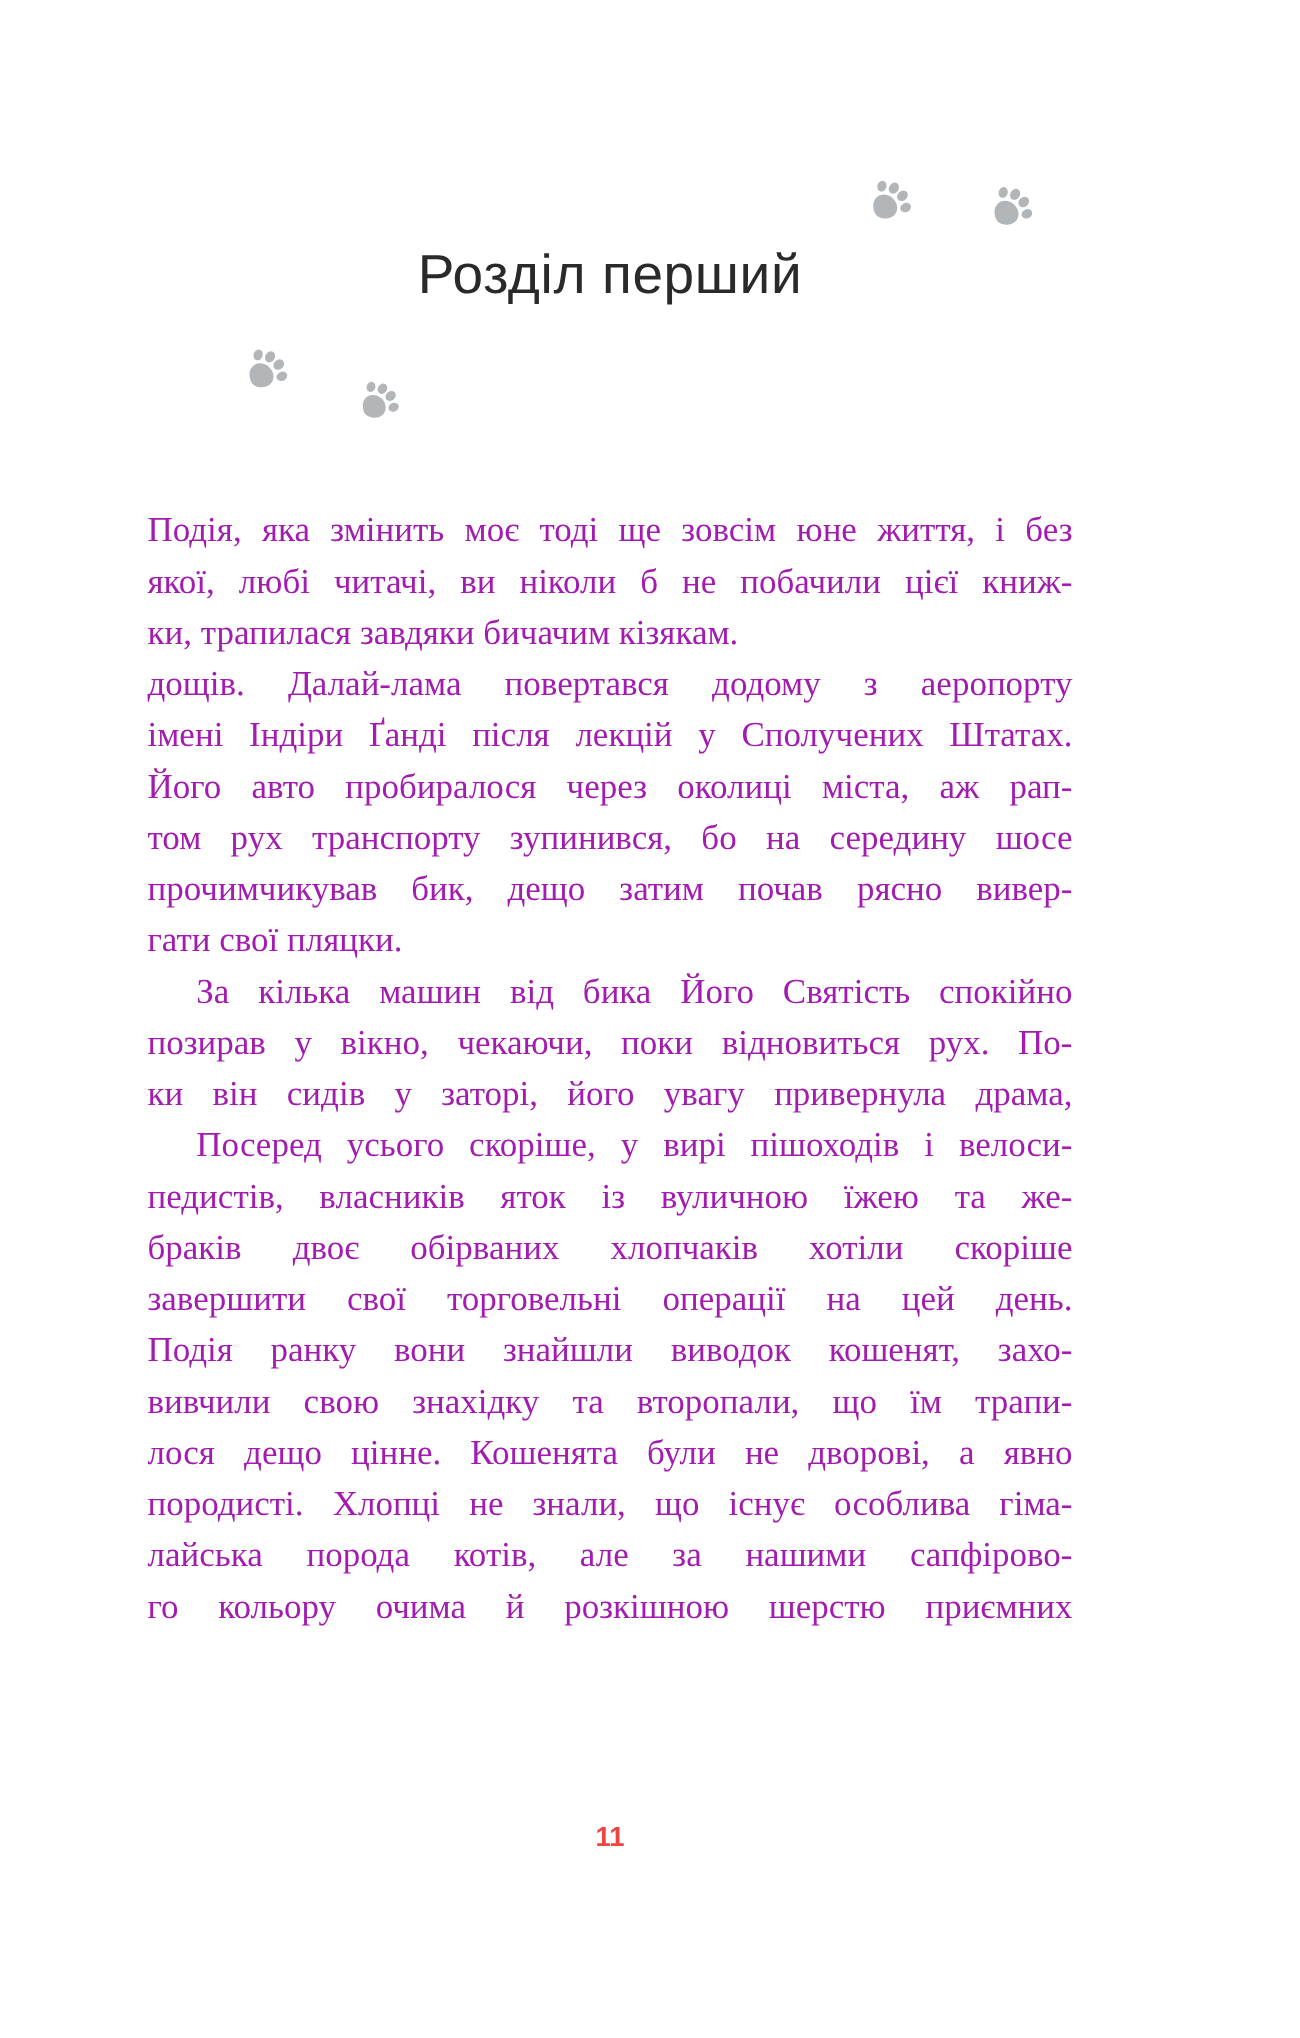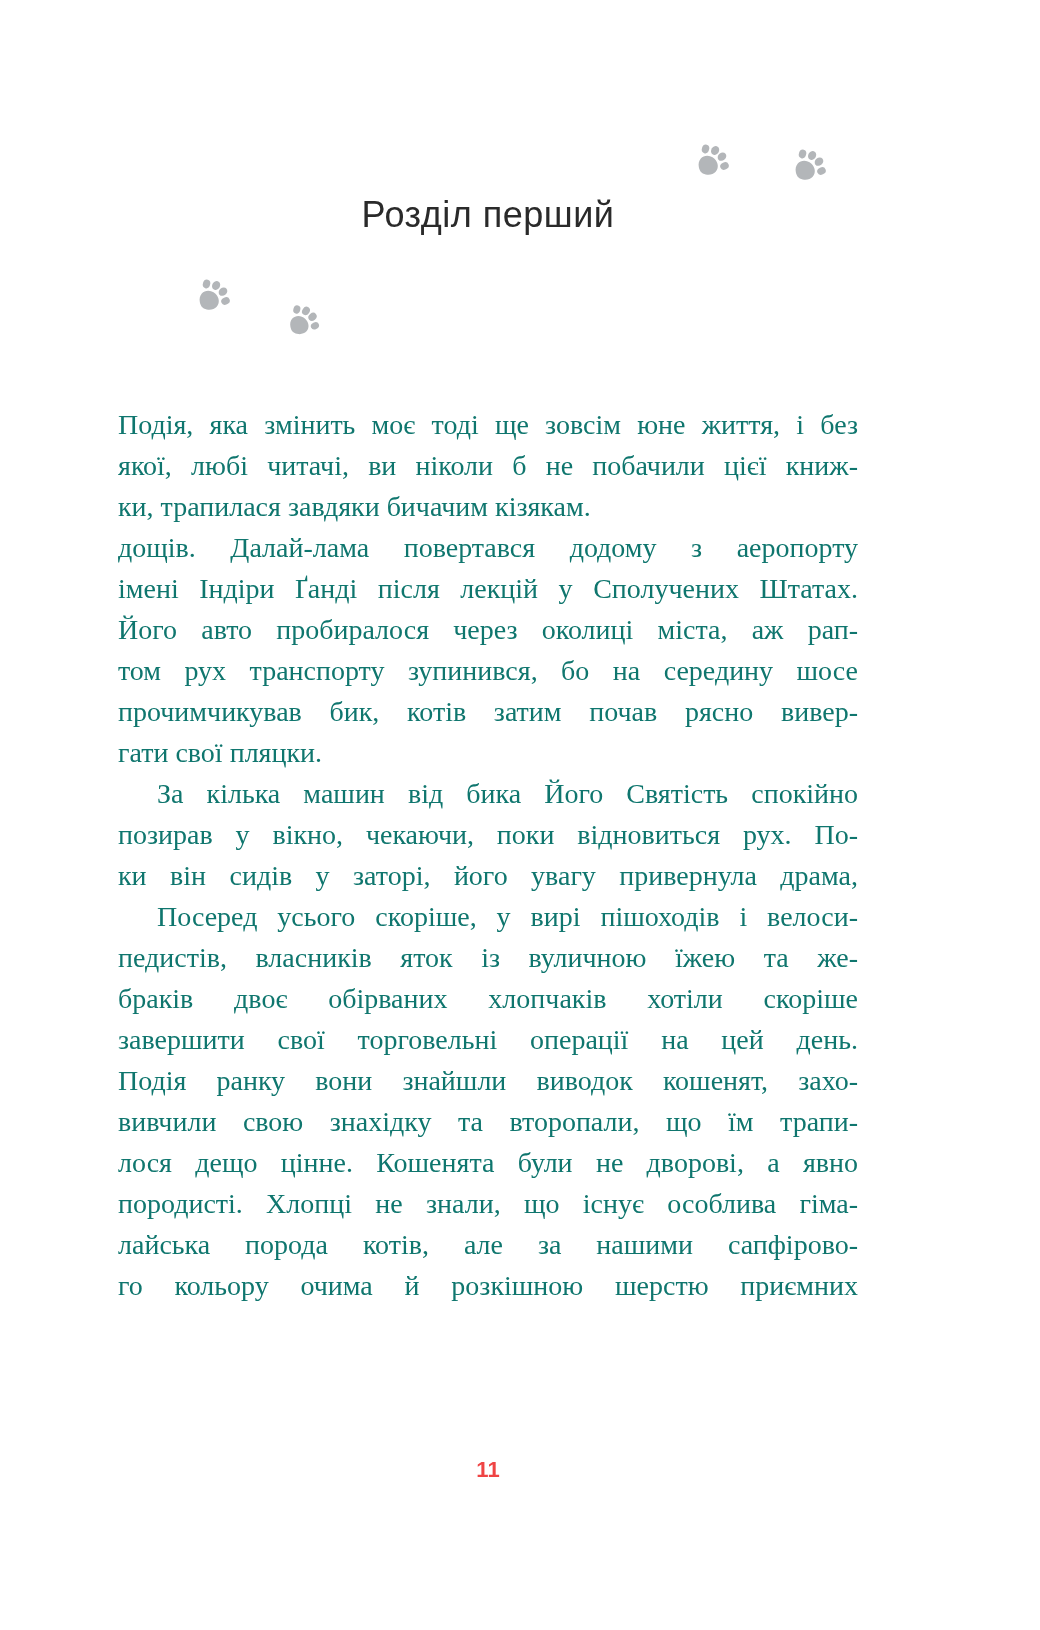--- a/index.html
+++ b/index.html
@@ -24,7 +24,7 @@
     text-align: center;
     font-family: "Liberation Sans", sans-serif;
     font-weight: 400;
-    font-size: 36px;
+    font-size: 44px;
     line-height: 1.18;
     color: #2a2a2a;
     letter-spacing: 0.5px;

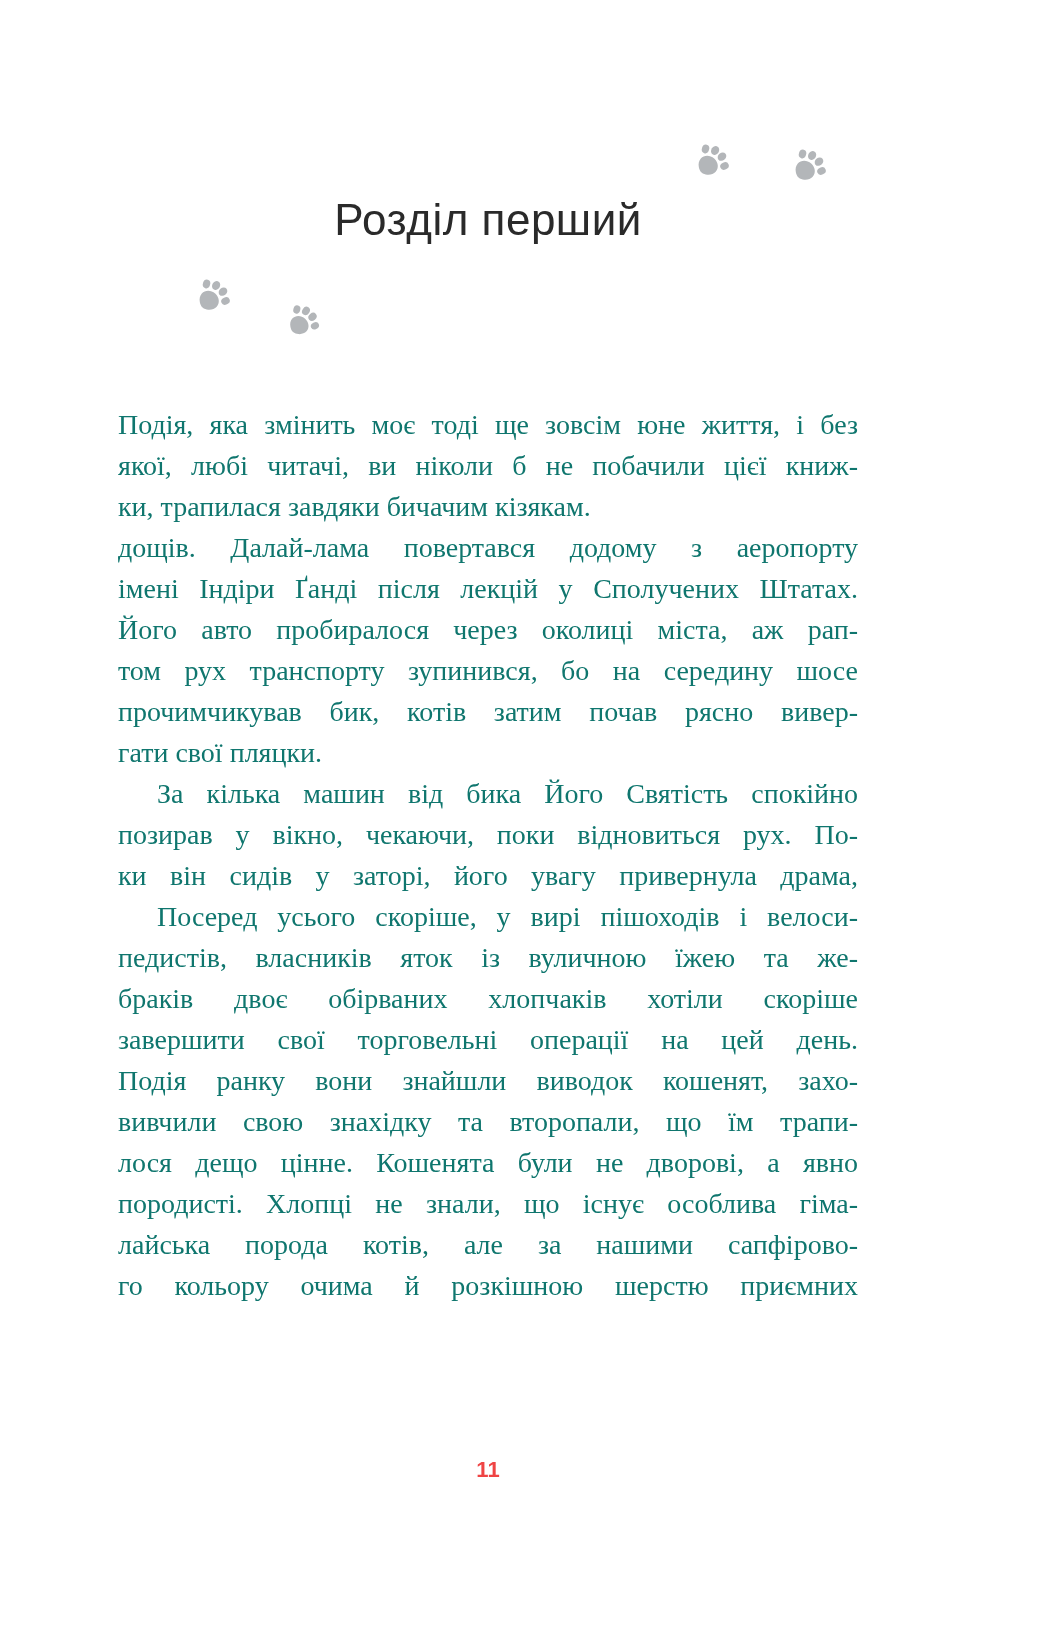--- a/index.html
+++ b/index.html
@@ -48,7 +48,7 @@
     width: 740px;
     font-size: 28px;
     line-height: 41px;
-    color: #0f766e;
+    color: #a21caf;
   }
   .line {
     text-align: justify;

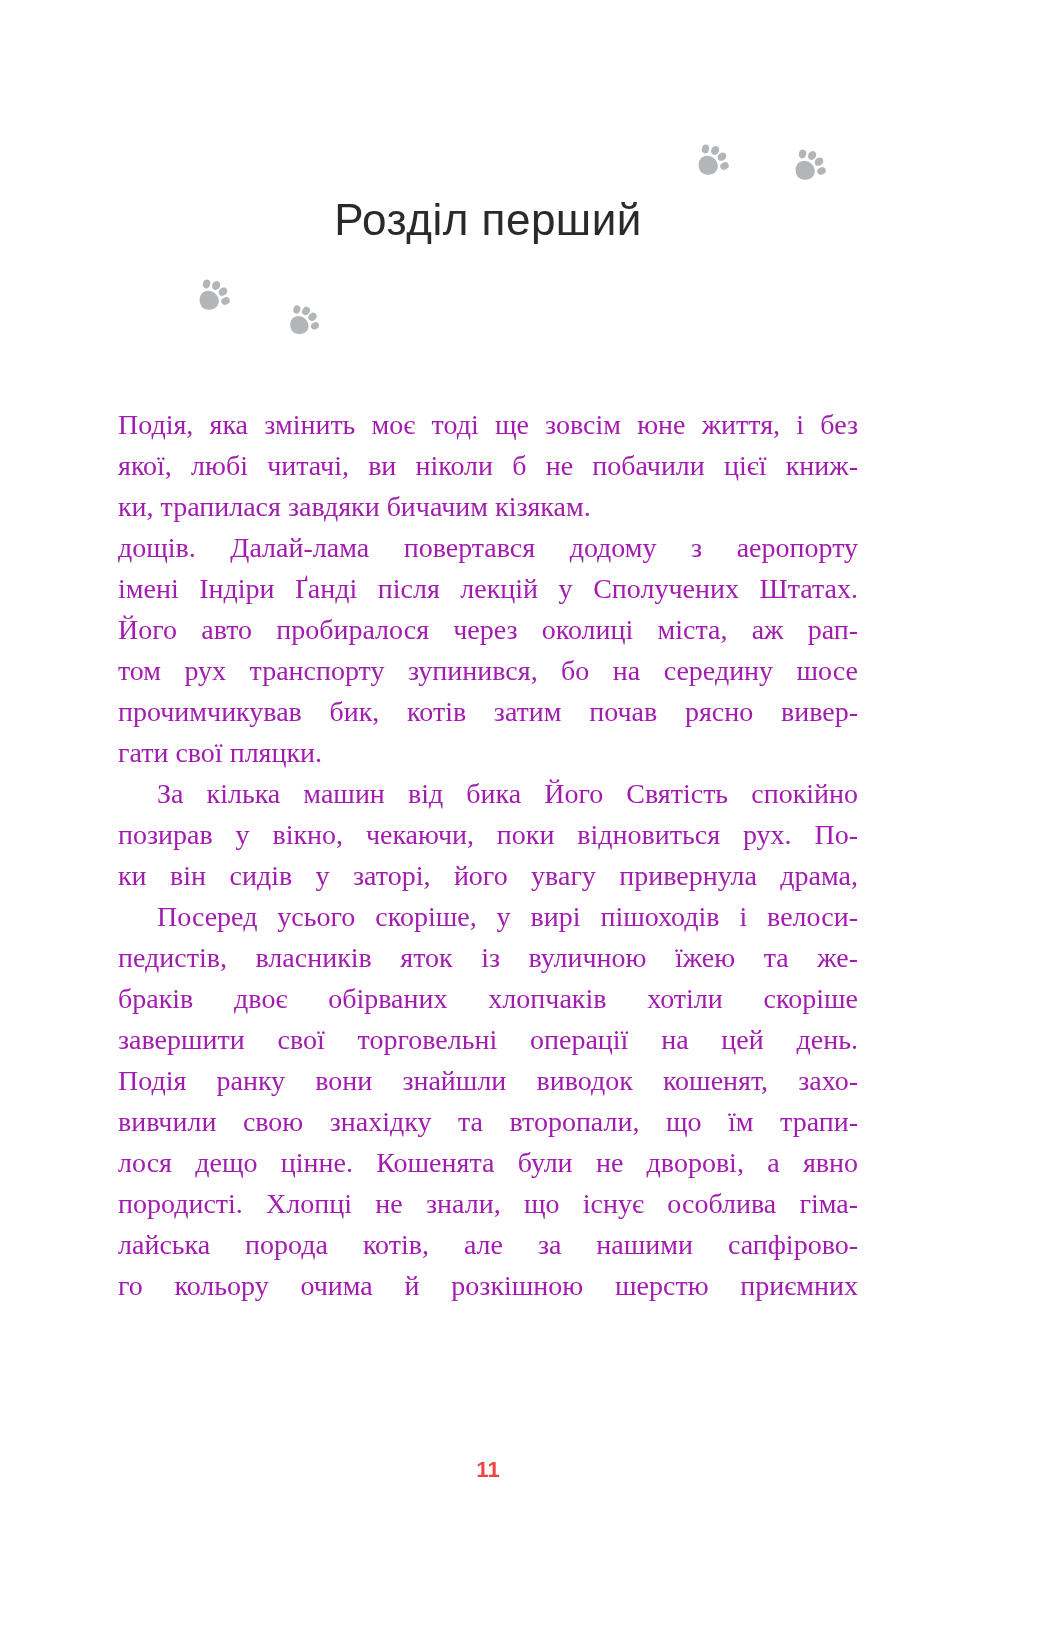--- a/index.html
+++ b/index.html
@@ -118,7 +118,7 @@
       <div class="line">імені Індіри Ґанді після лекцій у Сполучених Штатах.</div>
       <div class="line">Його авто пробиралося через околиці міста, аж рап-</div>
       <div class="line">том рух транспорту зупинився, бо на середину шосе</div>
-      <div class="line">прочимчикував бик, котів затим почав рясно вивер-</div>
+      <div class="line">прочимчикував бик, дещо затим почав рясно вивер-</div>
       <div class="line endline">гати свої пляцки.</div>
       <div class="line indent">За кілька машин від бика Його Святість спокійно</div>
       <div class="line">позирав у вікно, чекаючи, поки відновиться рух. По-</div>

